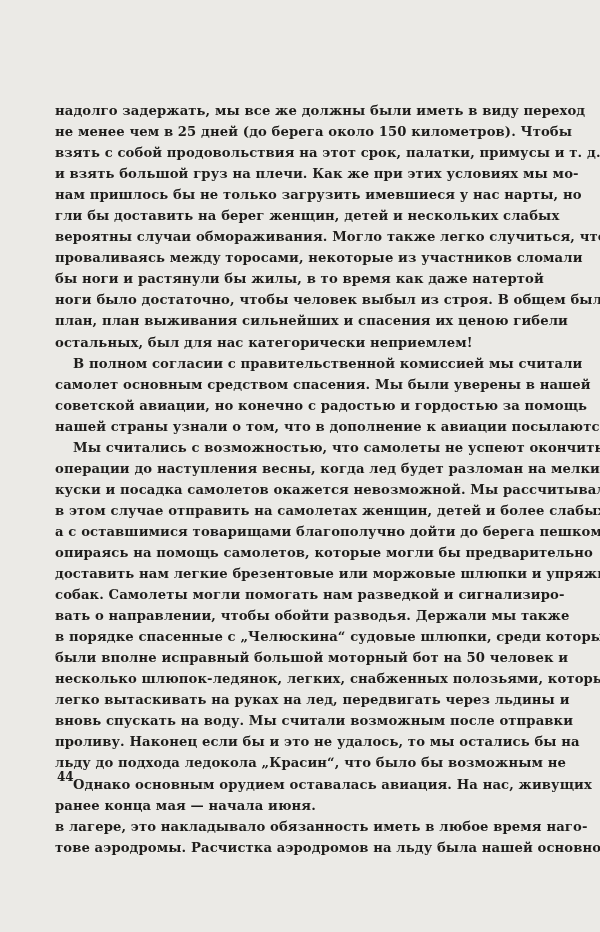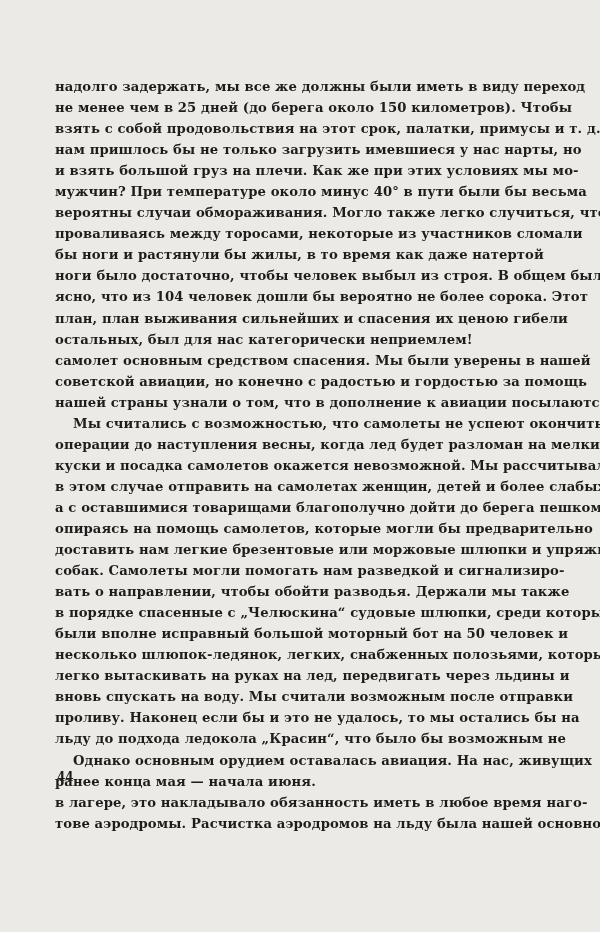--- a/index.html
+++ b/index.html
@@ -11,7 +11,7 @@
     color: #1e1d1b;
   }
   .page {
-    position: absolute; left: 55px; top: 76px; width: 473px;
+    position: absolute; left: 55px; top: 100px; width: 473px;
   }
   .line {
     height: 21.05px; line-height: 21px;

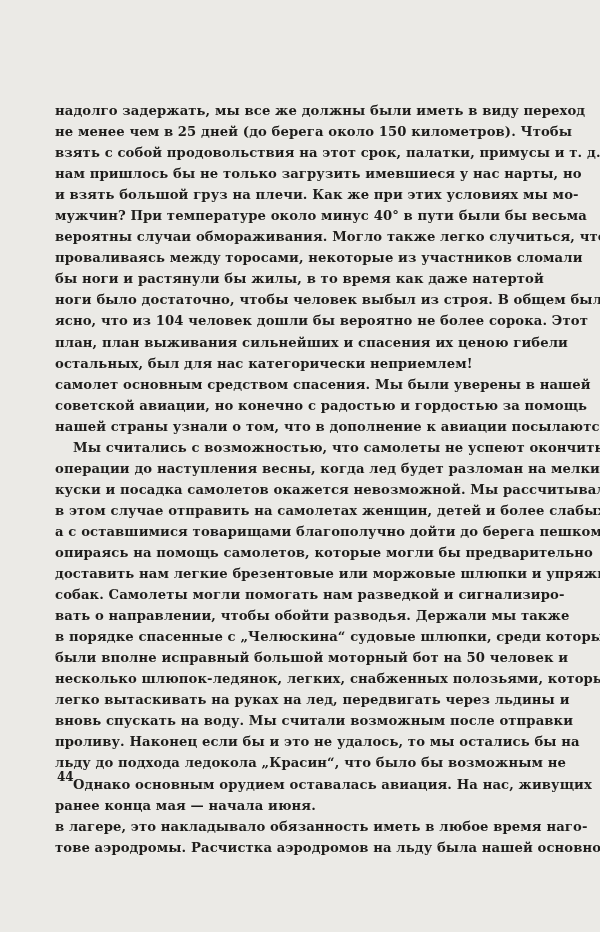--- a/index.html
+++ b/index.html
@@ -34,8 +34,8 @@
     <div class="line">надолго задержать, мы все же должны были иметь в виду переход</div>
     <div class="line">не менее чем в 25 дней (до берега около 150 километров). Чтобы</div>
     <div class="line">взять с собой продовольствия на этот срок, палатки, примусы и т. д.,</div>
+    <div class="line">и взять большой груз на плечи. Как же при этих условиях мы мо-</div>
     <div class="line">нам пришлось бы не только загрузить имевшиеся у нас нарты, но</div>
-    <div class="line">и взять большой груз на плечи. Как же при этих условиях мы мо-</div>
     <div class="line">мужчин? При температуре около минус 40° в пути были бы весьма</div>
     <div class="line">вероятны случаи обмораживания. Могло также легко случиться, что,</div>
     <div class="line">проваливаясь между торосами, некоторые из участников сломали</div>

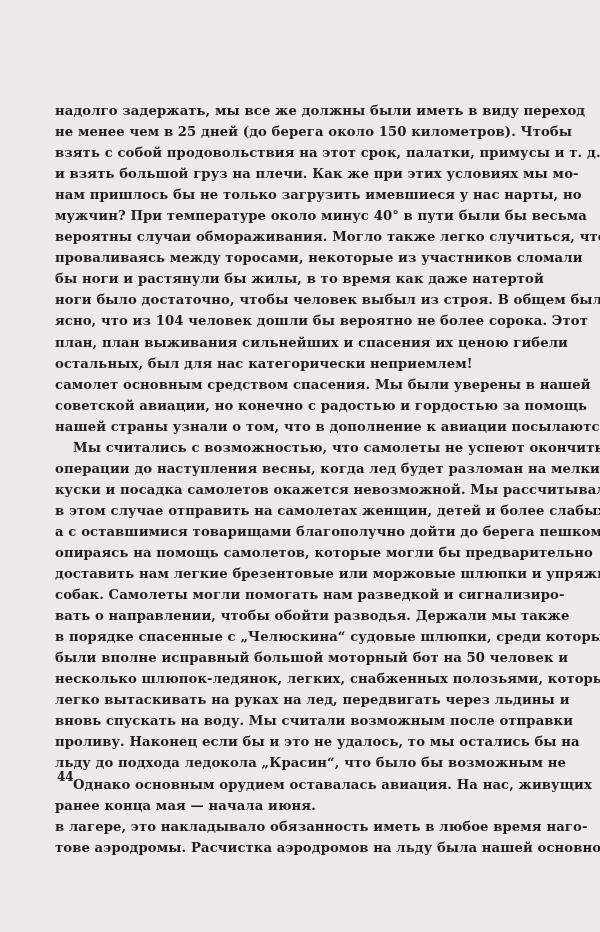--- a/index.html
+++ b/index.html
@@ -36,6 +36,7 @@
     <div class="line">взять с собой продовольствия на этот срок, палатки, примусы и т. д.,</div>
     <div class="line">и взять большой груз на плечи. Как же при этих условиях мы мо-</div>
     <div class="line">нам пришлось бы не только загрузить имевшиеся у нас нарты, но</div>
+    <div class="line">гли бы доставить на берег женщин, детей и нескольких слабых</div>
     <div class="line">мужчин? При температуре около минус 40° в пути были бы весьма</div>
     <div class="line">вероятны случаи обмораживания. Могло также легко случиться, что,</div>
     <div class="line">проваливаясь между торосами, некоторые из участников сломали</div>

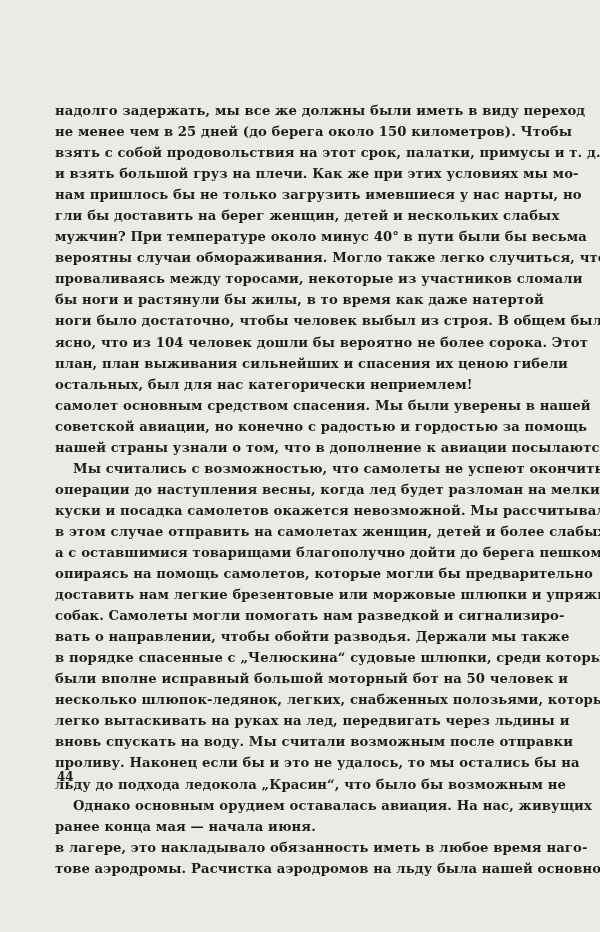--- a/index.html
+++ b/index.html
@@ -37,7 +37,6 @@
     <div class="line">и взять большой груз на плечи. Как же при этих условиях мы мо-</div>
     <div class="line">нам пришлось бы не только загрузить имевшиеся у нас нарты, но</div>
     <div class="line">гли бы доставить на берег женщин, детей и нескольких слабых</div>
-    <div class="line">мужчин? При температуре около минус 40° в пути были бы весьма</div>
     <div class="line">вероятны случаи обмораживания. Могло также легко случиться, что,</div>
     <div class="line">проваливаясь между торосами, некоторые из участников сломали</div>
     <div class="line">бы ноги и растянули бы жилы, в то время как даже натертой</div>

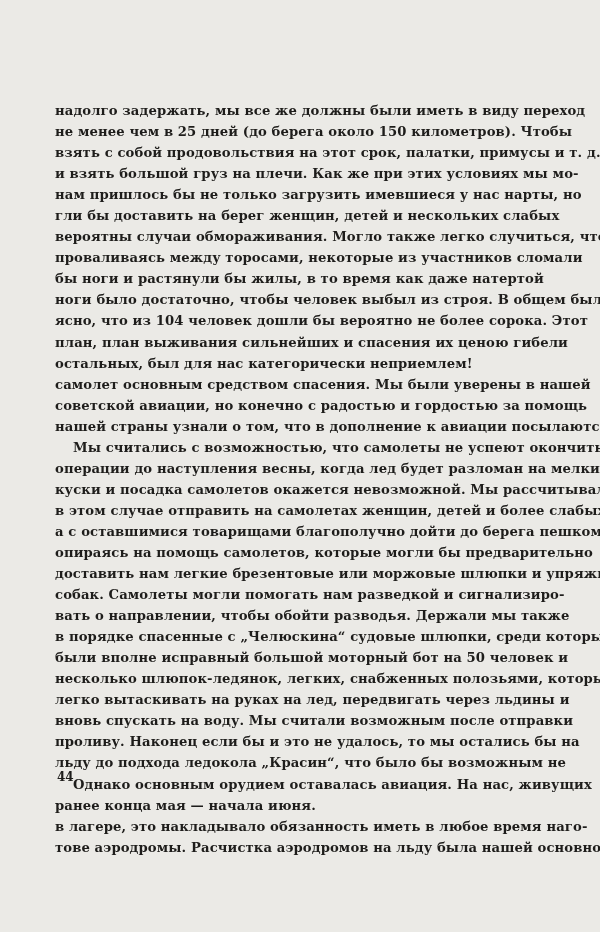--- a/index.html
+++ b/index.html
@@ -41,7 +41,6 @@
     <div class="line">проваливаясь между торосами, некоторые из участников сломали</div>
     <div class="line">бы ноги и растянули бы жилы, в то время как даже натертой</div>
     <div class="line">ноги было достаточно, чтобы человек выбыл из строя. В общем было</div>
-    <div class="line">ясно, что из 104 человек дошли бы вероятно не более сорока. Этот</div>
     <div class="line">план, план выживания сильнейших и спасения их ценою гибели</div>
     <div class="line last">остальных, был для нас категорически неприемлем!</div>
     <div class="line">самолет основным средством спасения. Мы были уверены в нашей</div>

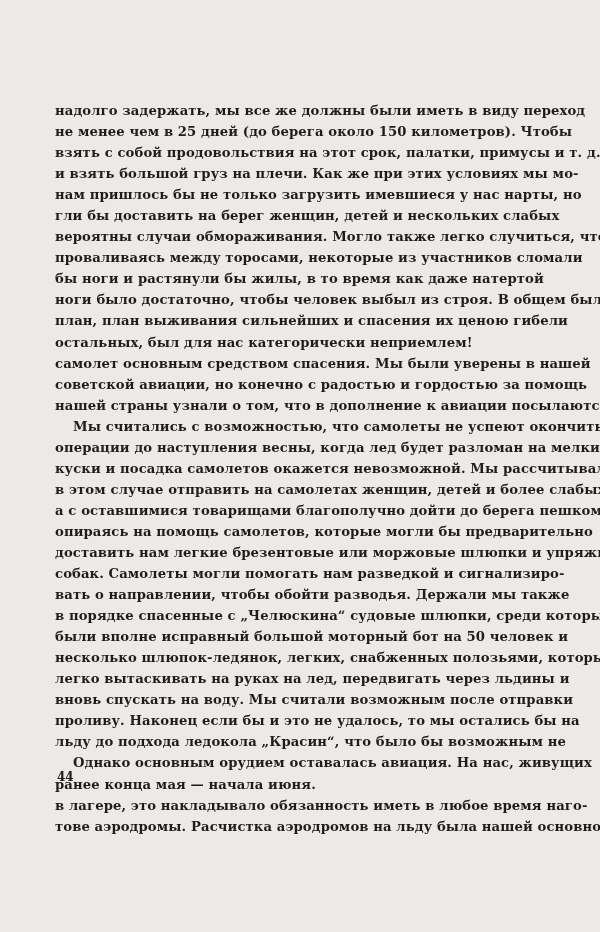--- a/index.html
+++ b/index.html
@@ -43,6 +43,7 @@
     <div class="line">ноги было достаточно, чтобы человек выбыл из строя. В общем было</div>
     <div class="line">план, план выживания сильнейших и спасения их ценою гибели</div>
     <div class="line last">остальных, был для нас категорически неприемлем!</div>
+    <div class="line indent">В полном согласии с правительственной комиссией мы считали</div>
     <div class="line">самолет основным средством спасения. Мы были уверены в нашей</div>
     <div class="line">советской авиации, но конечно с радостью и гордостью за помощь</div>
     <div class="line">нашей страны узнали о том, что в дополнение к авиации посылаются</div>

